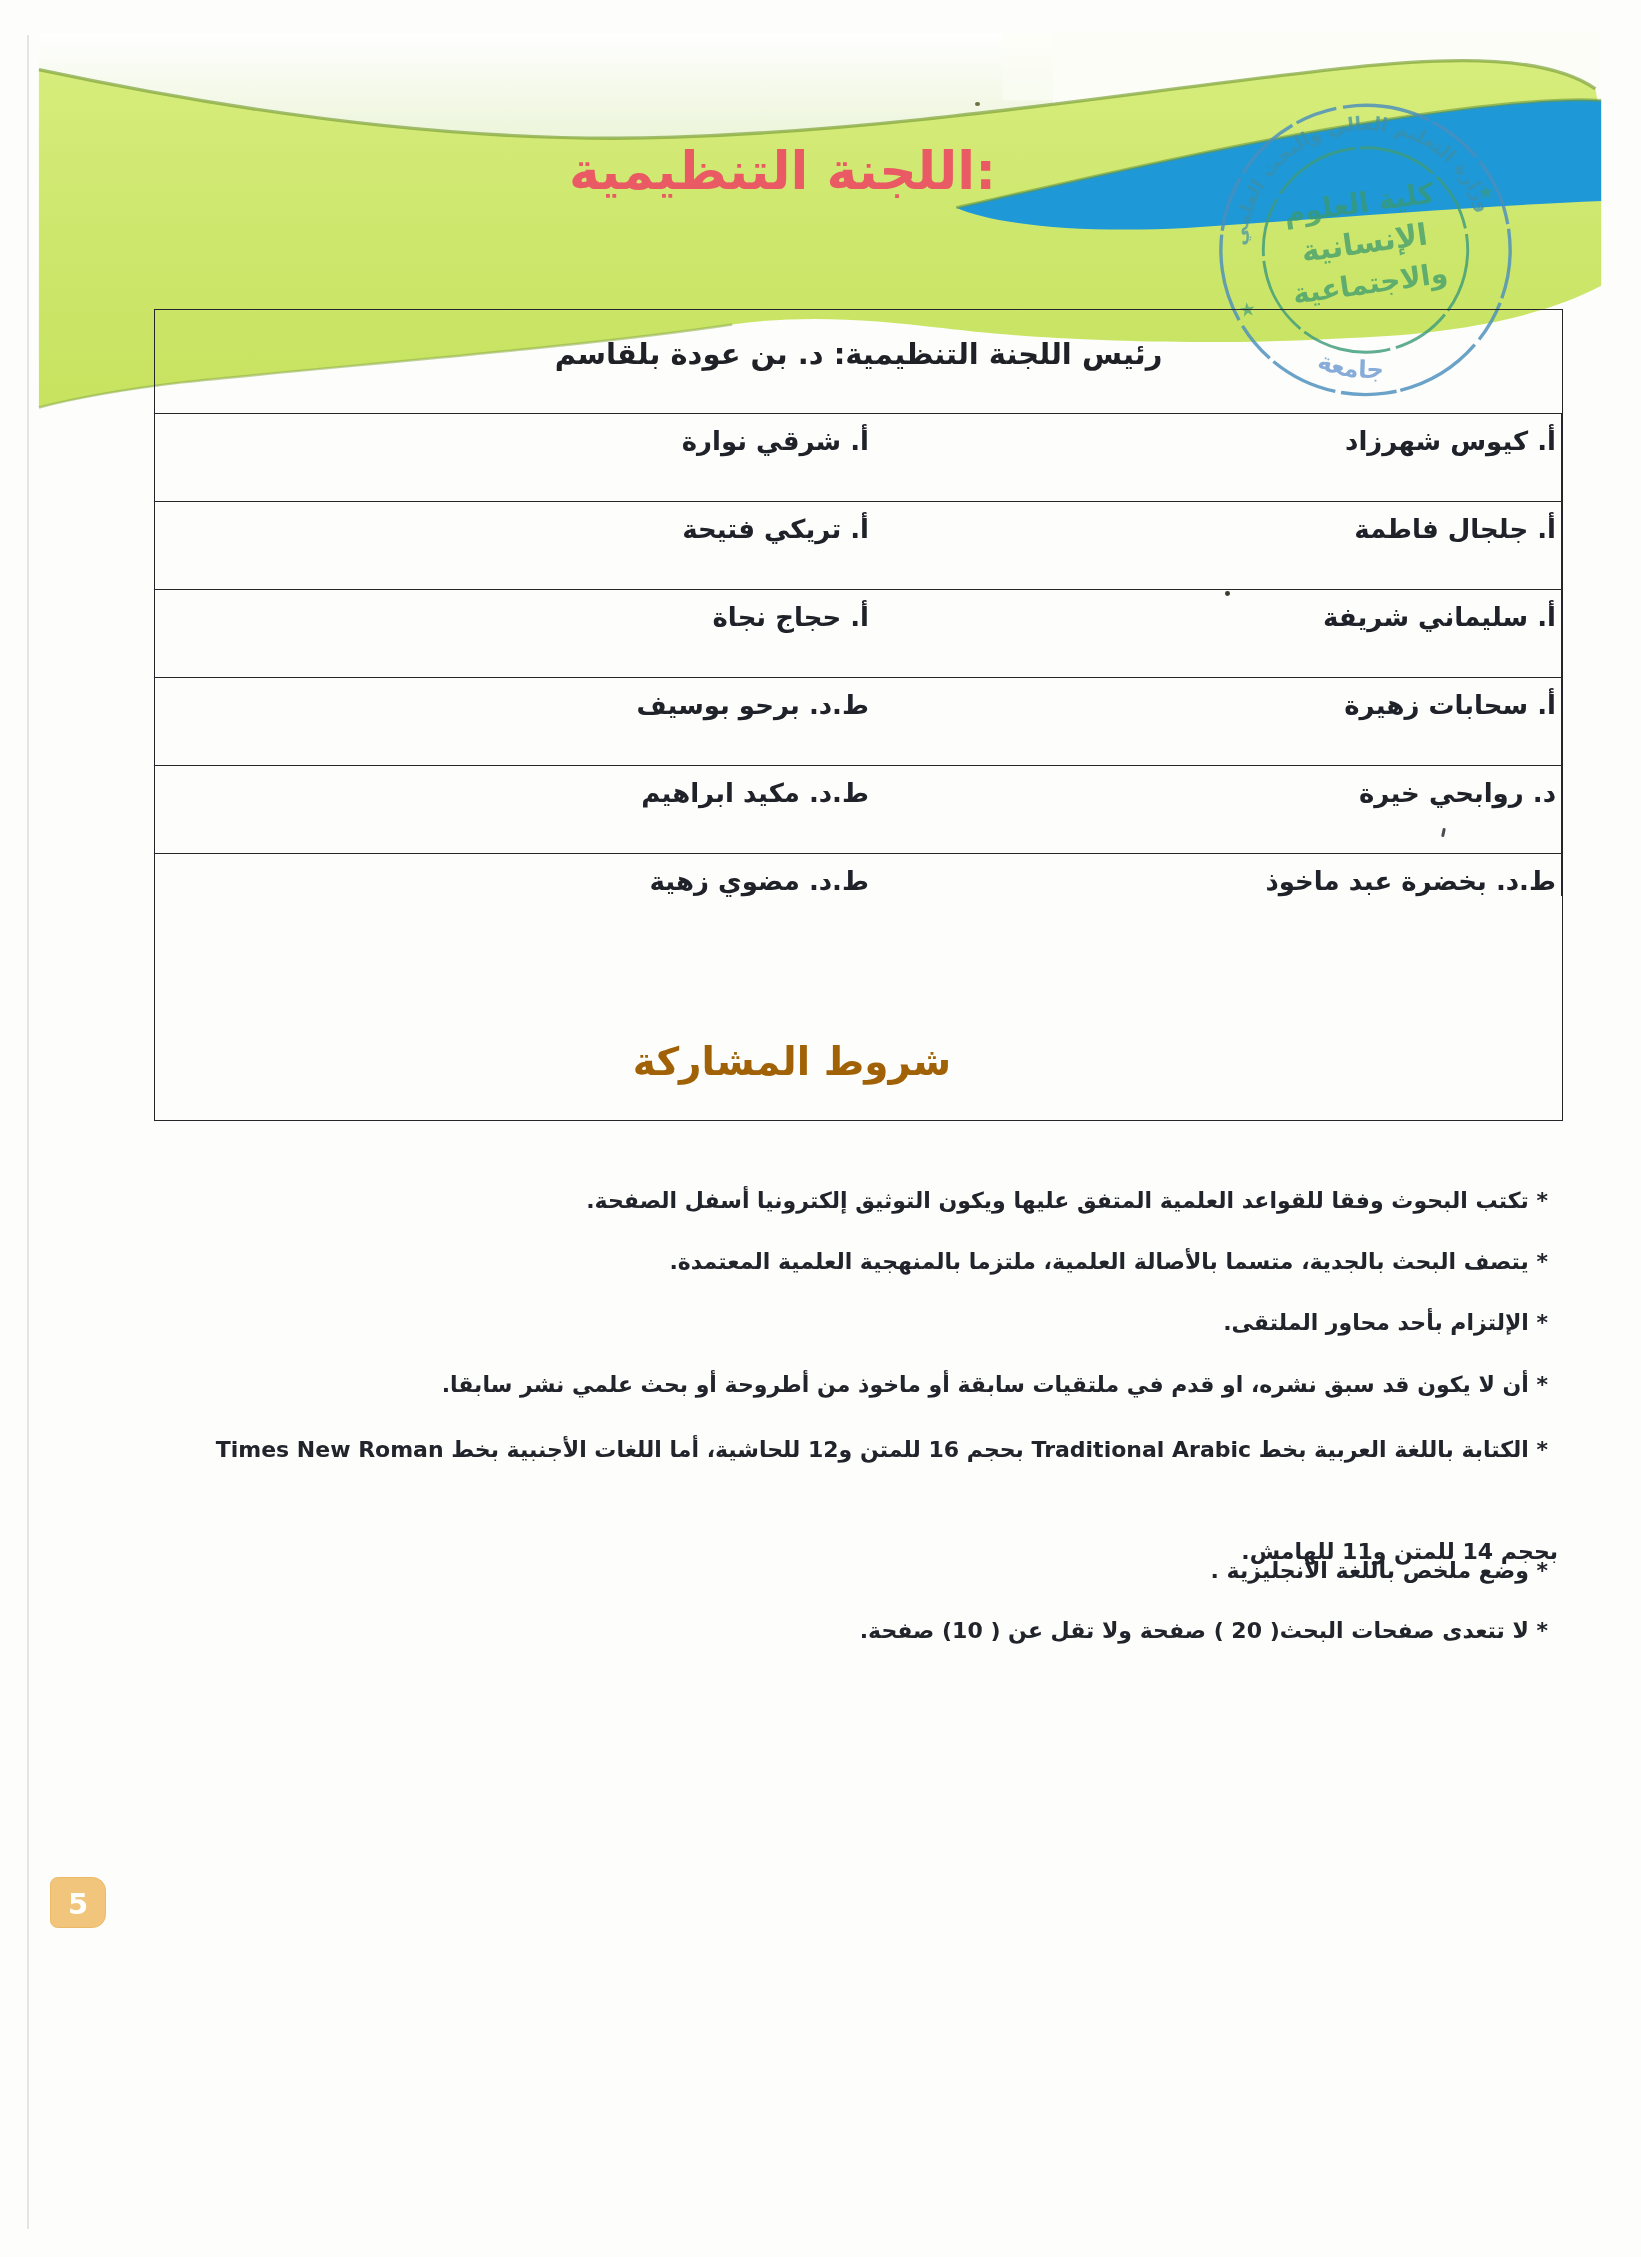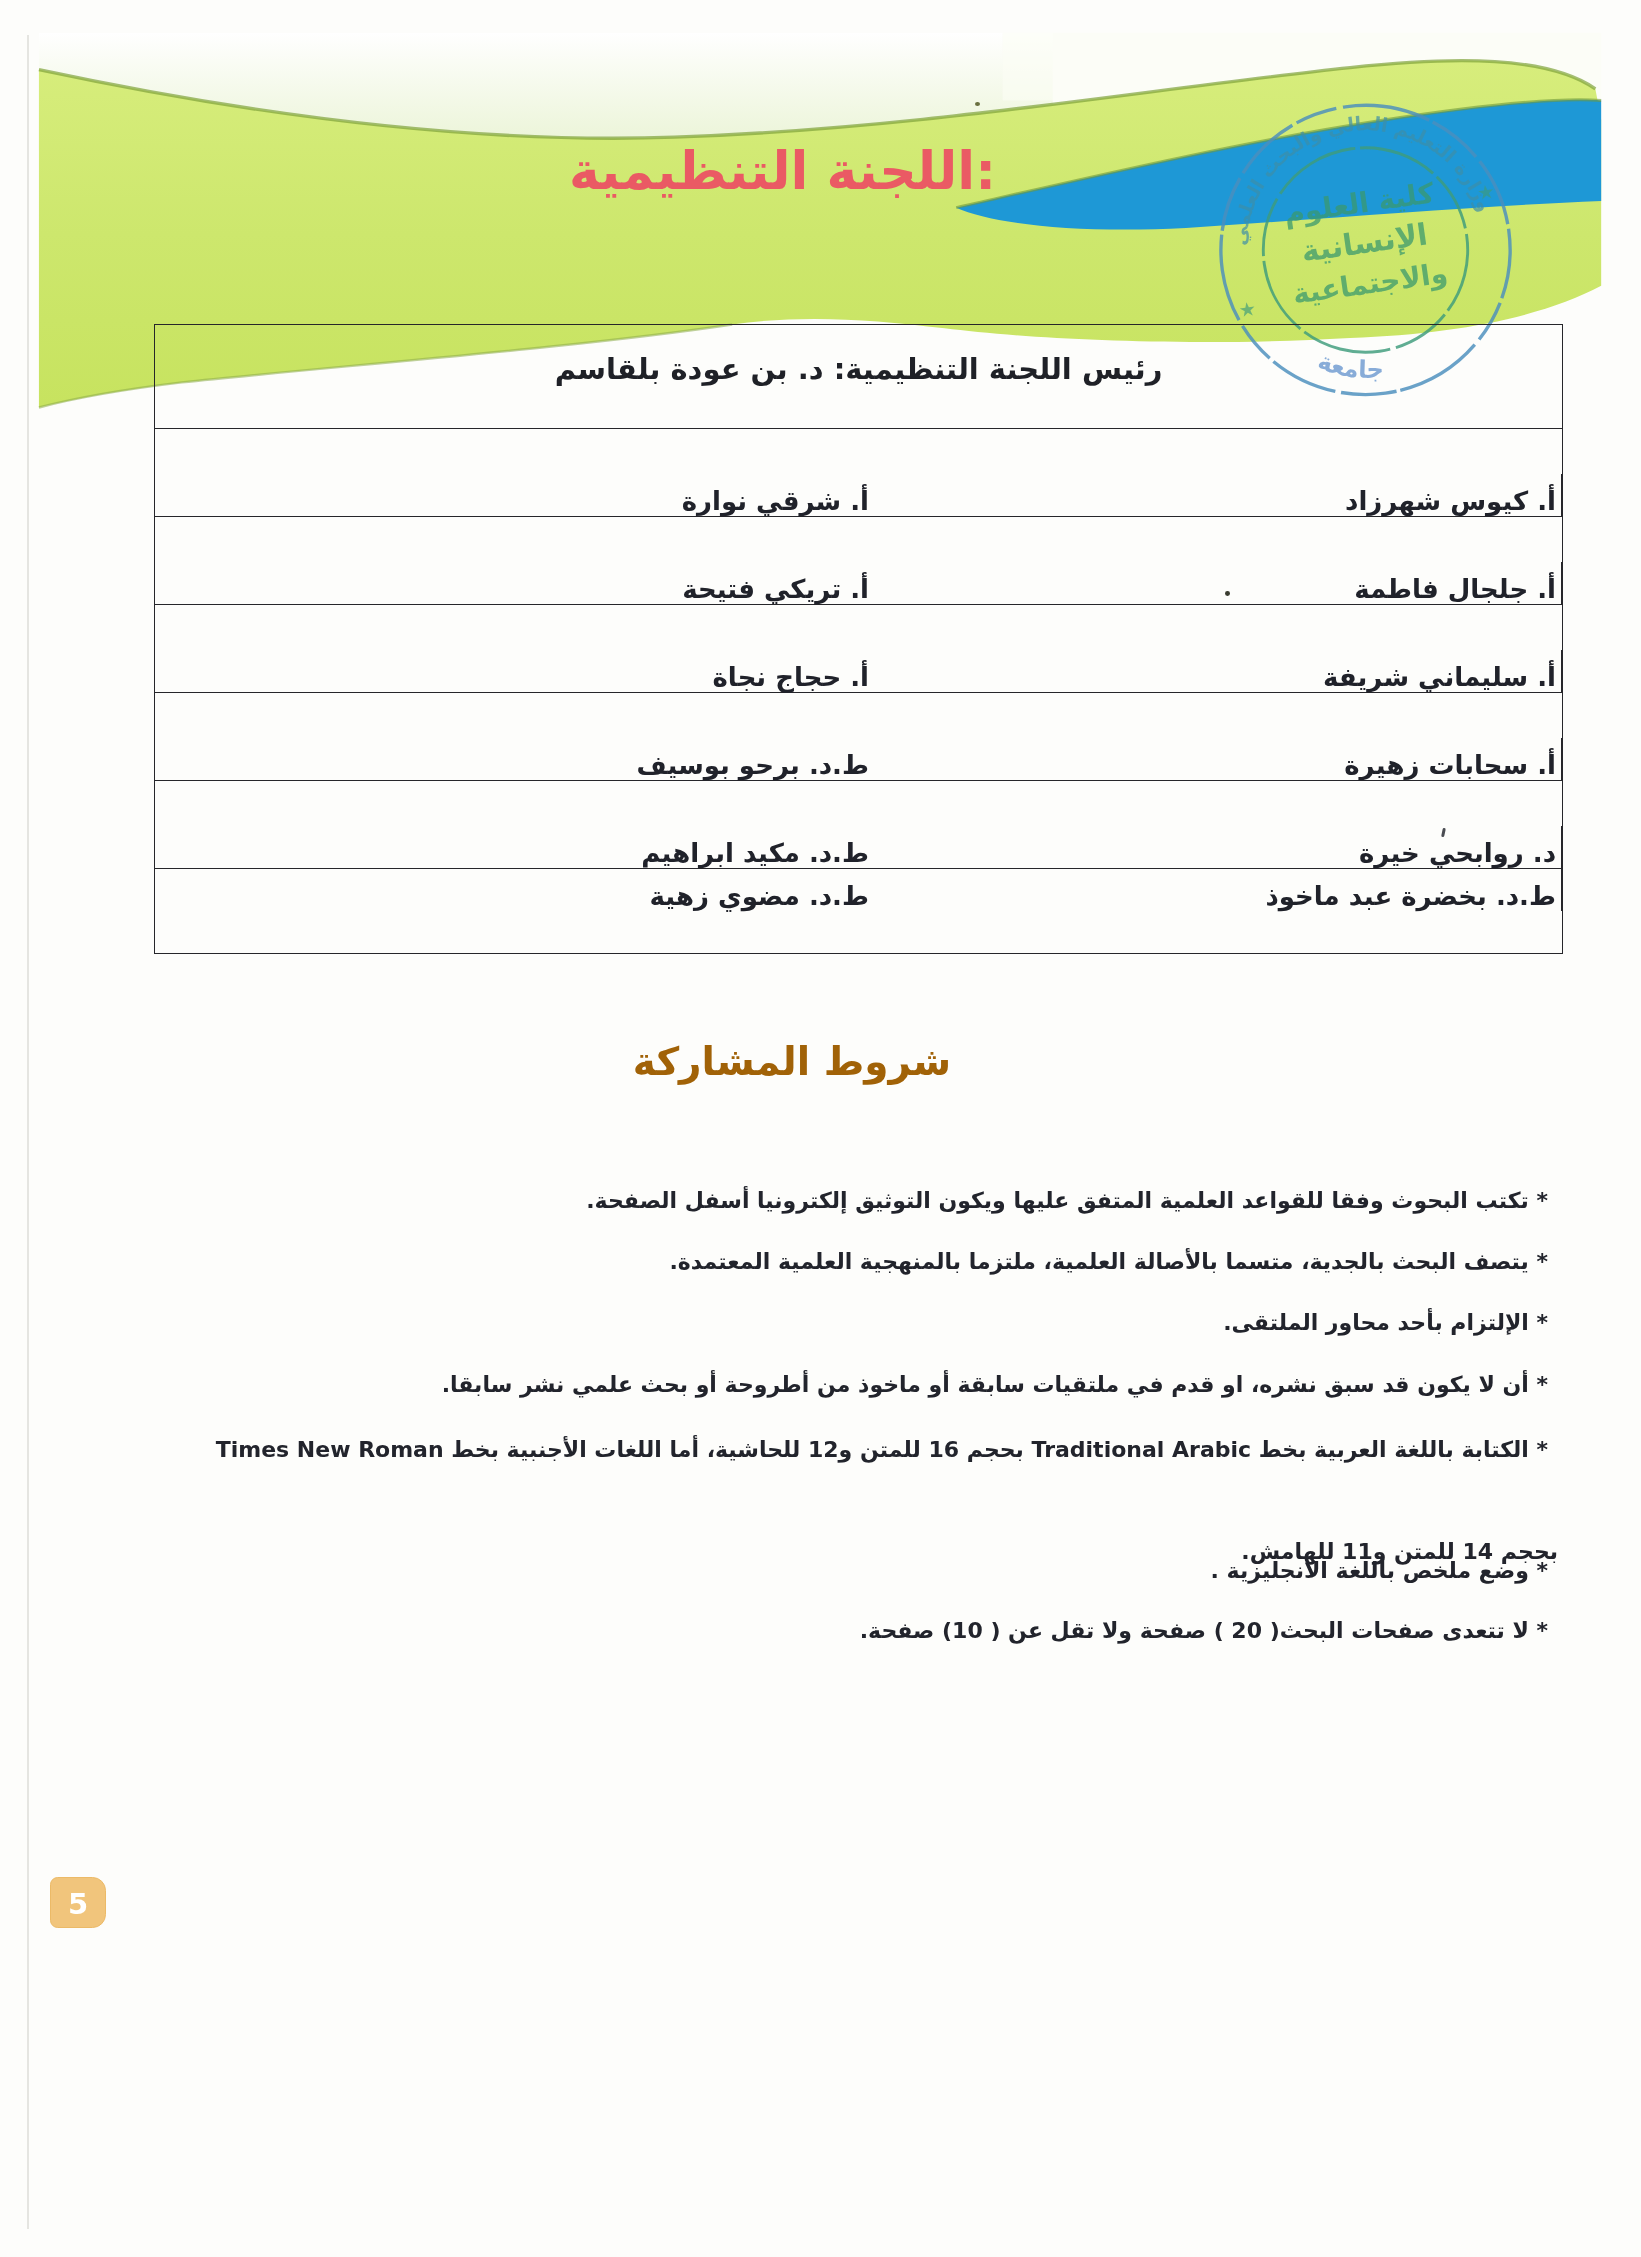--- a/index.html
+++ b/index.html
@@ -17,7 +17,7 @@
   }
   .stamp{position:absolute;left:1210px;top:89px;}
   .committee{
-    position:absolute;left:154px;top:324px;width:1409px;height:630px;
+    position:absolute;left:154px;top:309px;width:1409px;height:812px;
     border:1.9px solid #26262a;box-sizing:border-box;background:transparent;
   }
   .t-header{

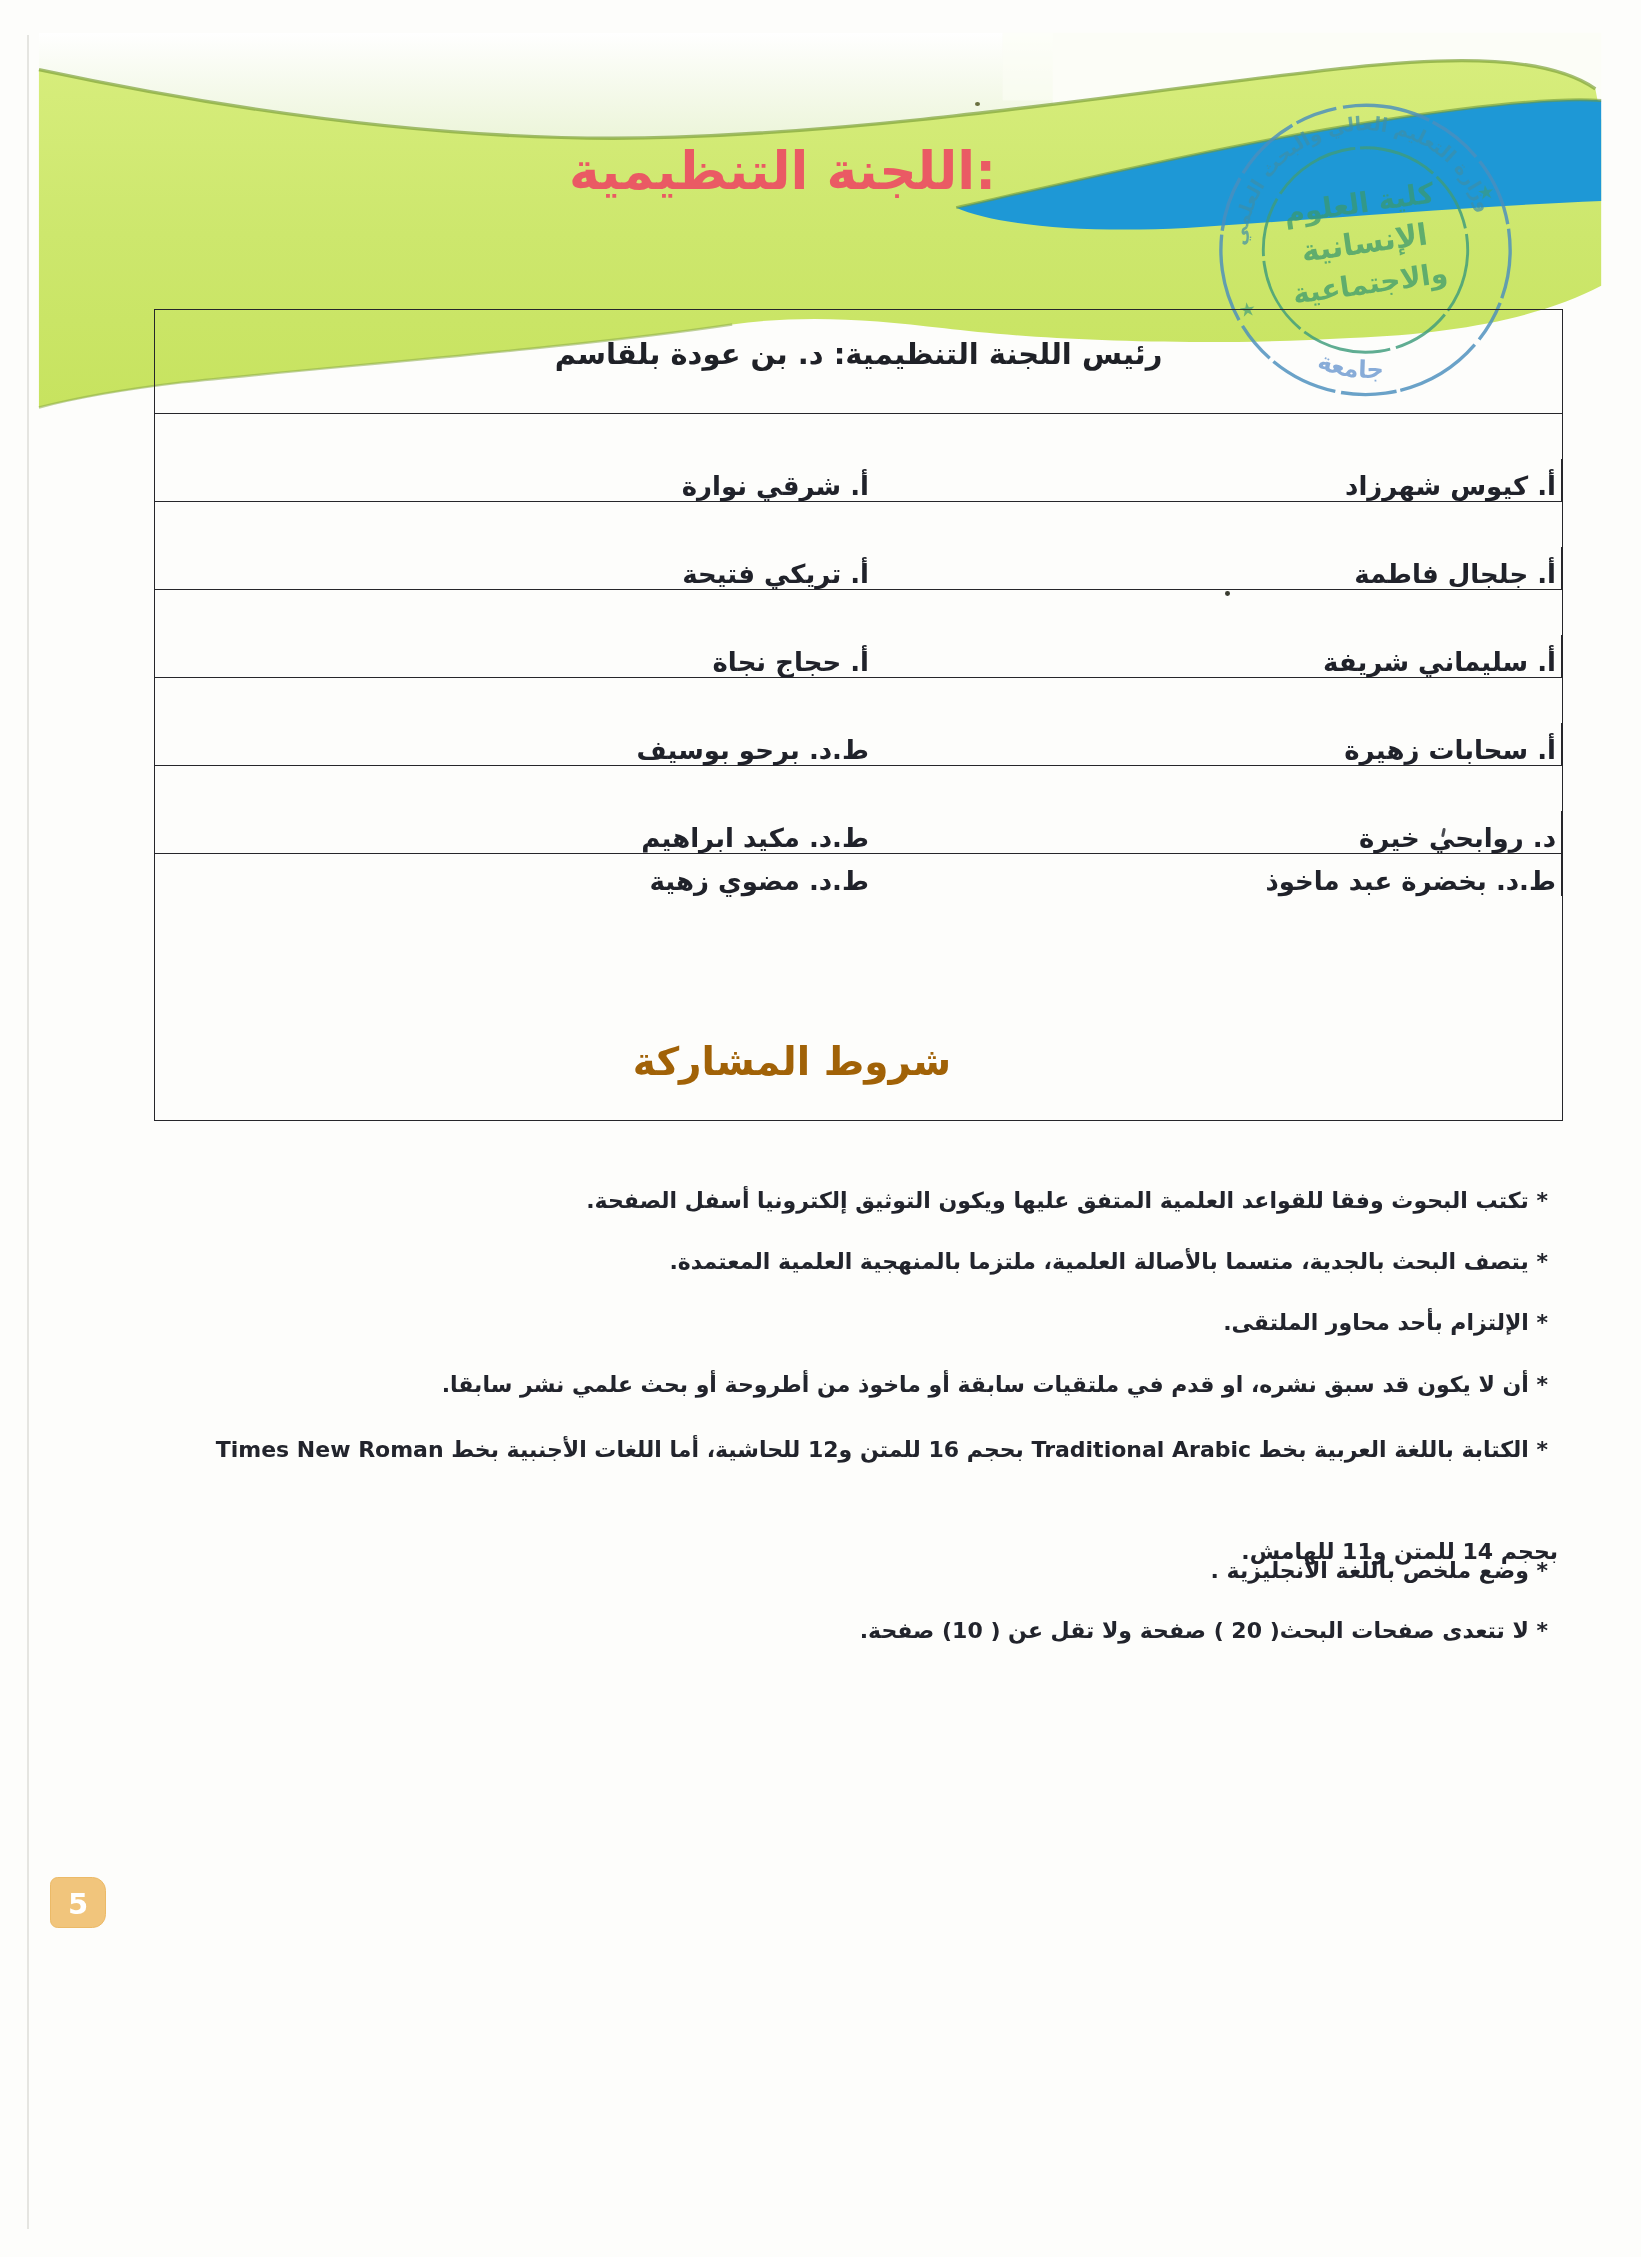--- a/index.html
+++ b/index.html
@@ -25,7 +25,7 @@
     text-align:center;padding-top:27px;font-size:29px;font-weight:bold;
     direction:rtl;color:#1f2127;
   }
-  .t-row{display:flex;height:88px;border-bottom:1.9px solid #26262a;box-sizing:border-box;align-items:flex-end;}
+  .t-row{display:flex;height:88px;border-bottom:1.9px solid #26262a;box-sizing:border-box;}
   .t-row:last-child{border-bottom:none;height:auto;flex:1;}
   .cell{box-sizing:border-box;direction:rtl;text-align:right;font-size:26px;font-weight:bold;
         padding-top:11.6px;color:#20222a;white-space:nowrap;}

